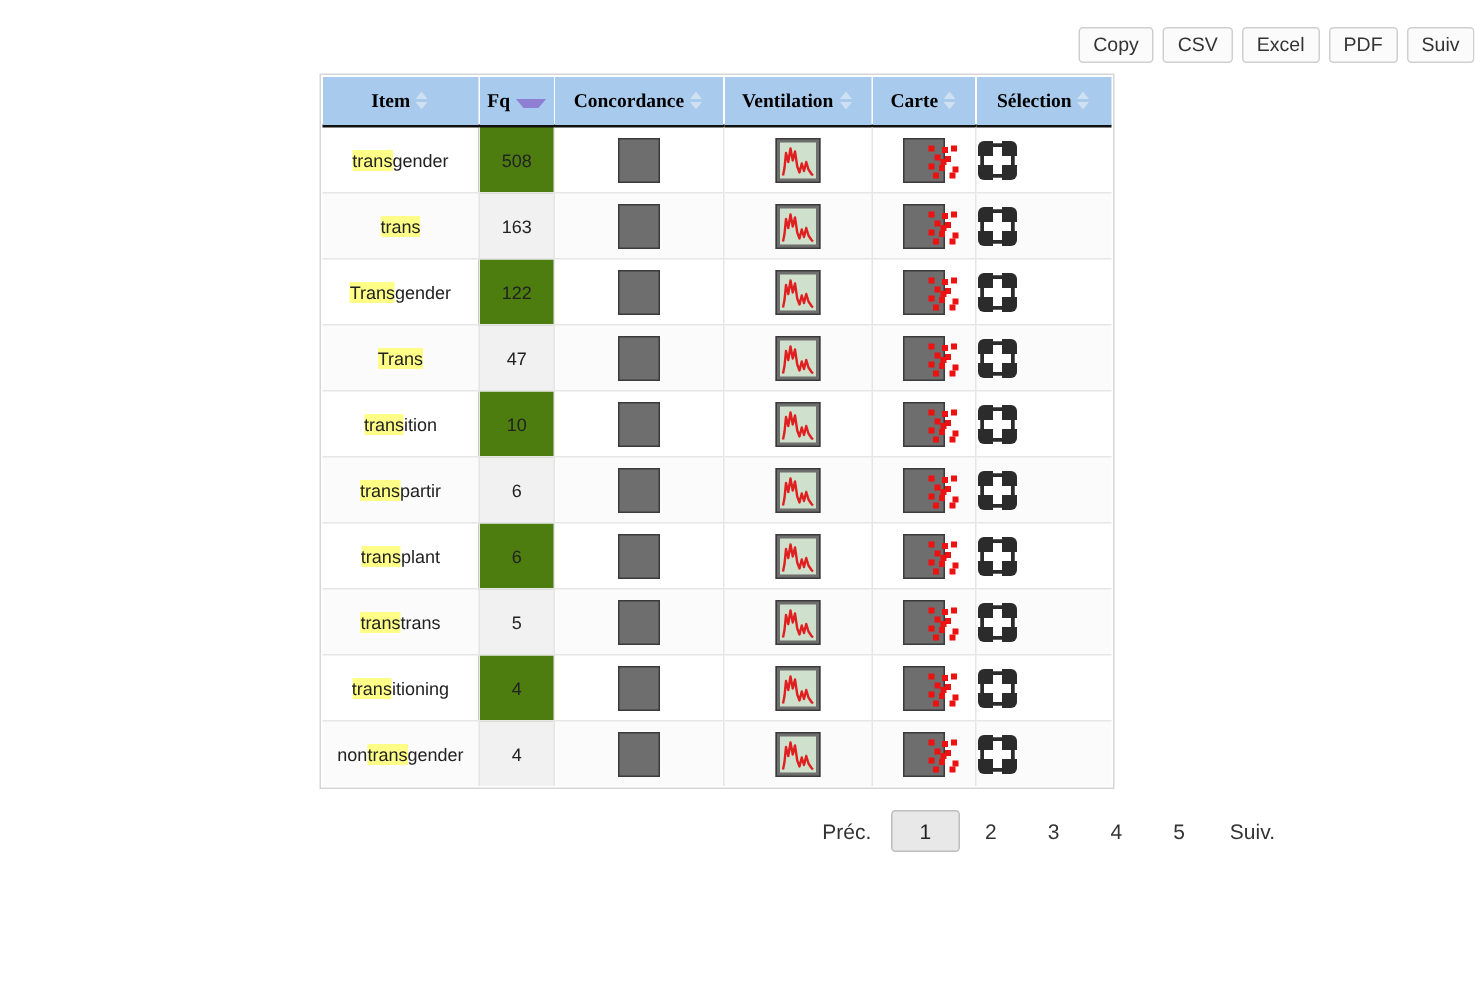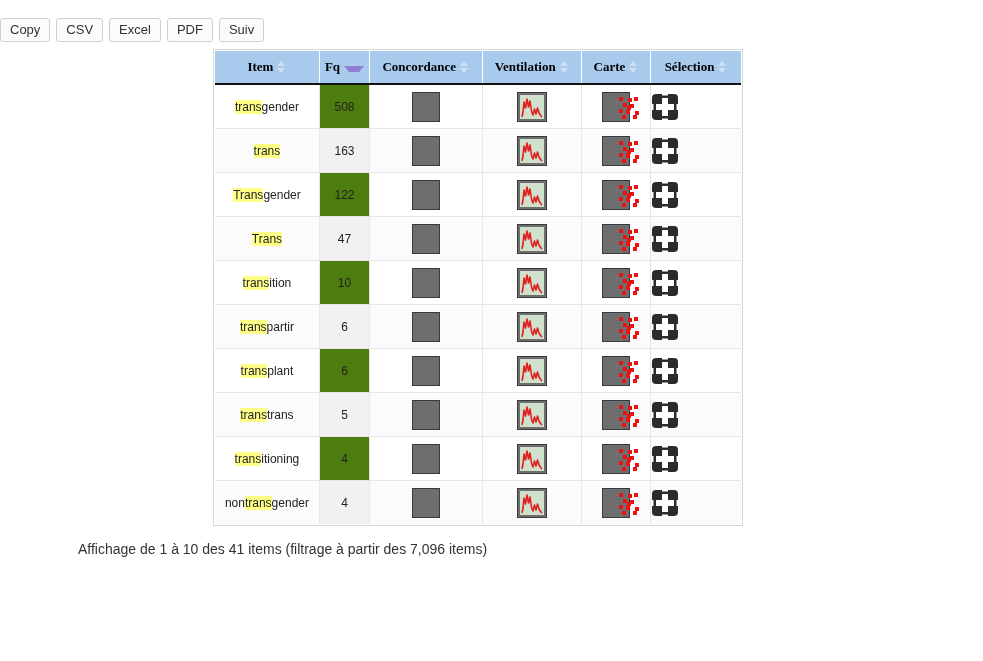--- a/index.html
+++ b/index.html
@@ -32,7 +32,7 @@
   
   .toolbar {
     display: flex;
-    justify-content: flex-start;
+    justify-content: flex-end;
     gap: 6px;
     margin-top: 18px;
   }

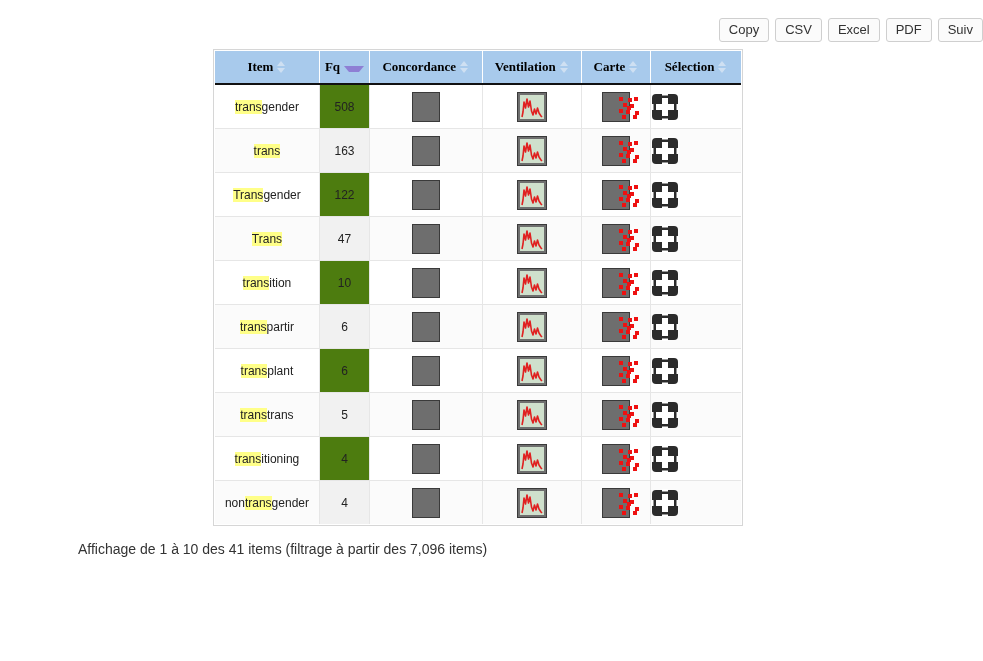--- a/index.html
+++ b/index.html
@@ -577,7 +577,6 @@
     </table>
   </div>
 
-  <div class="info">Affichage de 1 à 10 des 41 items (filtrage à partir des 7,096 items)</div>
 
 
 </div>

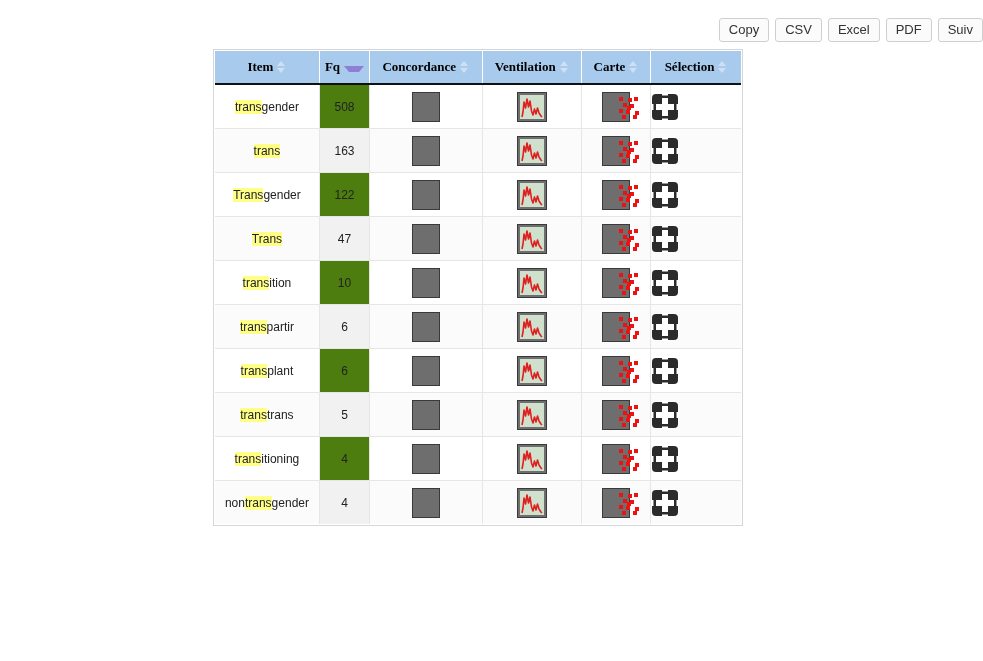--- a/index.html
+++ b/index.html
@@ -578,6 +578,15 @@
   </div>
 
 
+  <div class="pager">
+    <span class="pg edge">Préc.</span>
+    <span class="pg current">1</span>
+    <span class="pg">2</span>
+    <span class="pg">3</span>
+    <span class="pg">4</span>
+    <span class="pg">5</span>
+    <span class="pg edge">Suiv.</span>
+  </div>
 
 </div>
 

